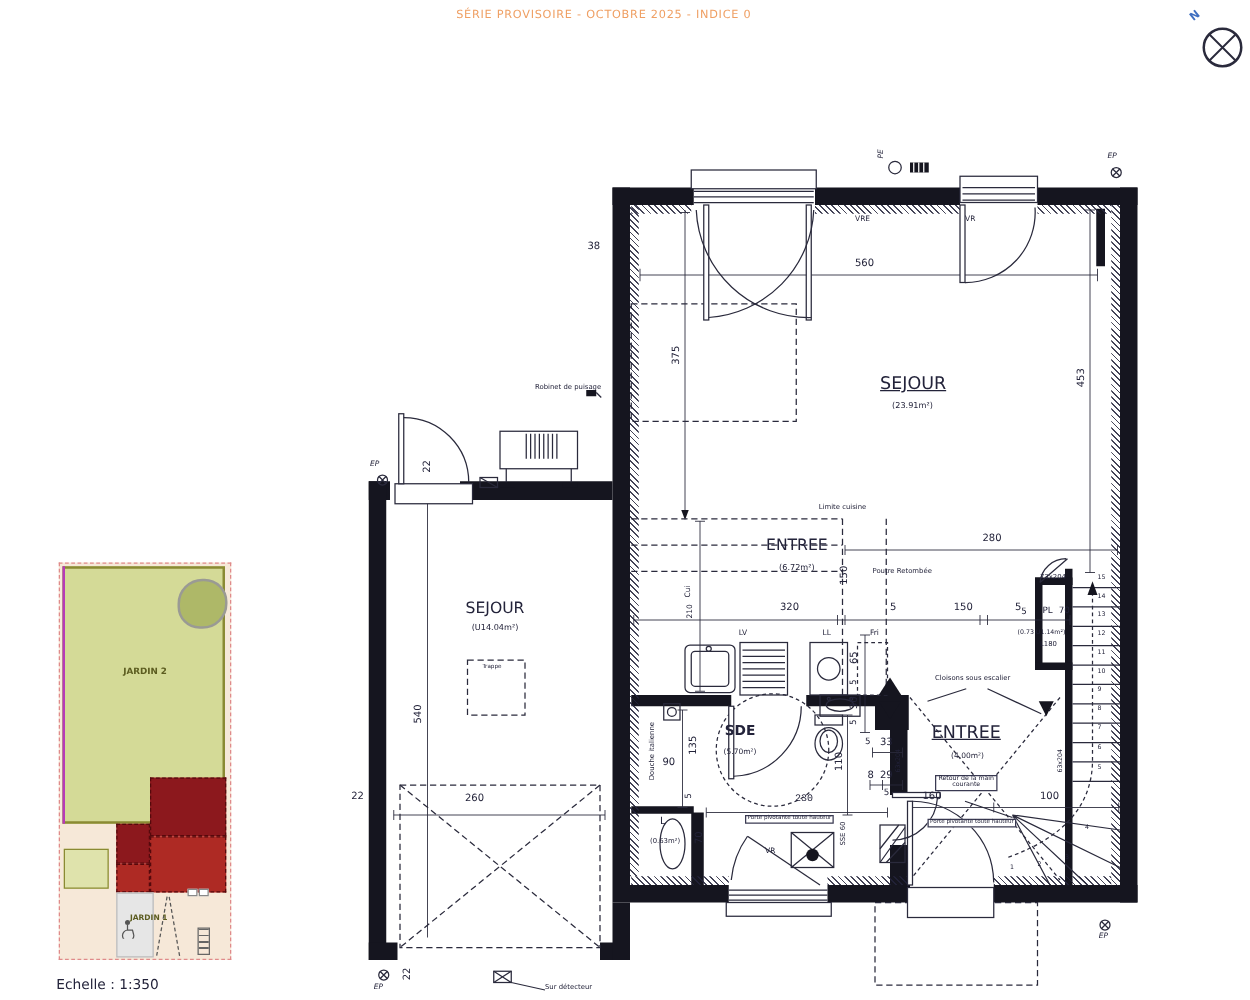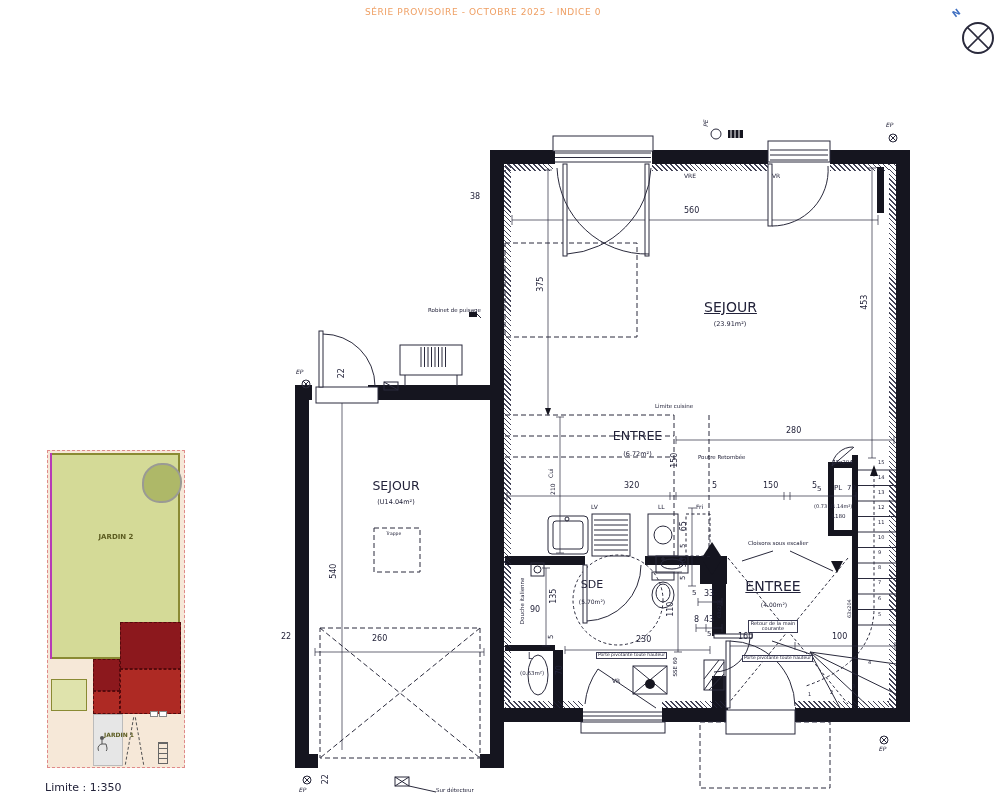--- a/index.html
+++ b/index.html
@@ -230,7 +230,7 @@
 <div class="t s65 ctr" style="left:610px;top:451px;width:55px;">(6.72m²)</div>
 <div class="t s12 ctr" style="left:362px;top:479px;width:68px;">SEJOUR</div>
 <div class="t s65 ctr" style="left:364px;top:499px;width:64px;">(U14.04m²)</div>
-<div class="t s11 ctr" style="left:572px;top:579px;width:40px;">SDE</div>
+<div class="t s11 ctr" style="left:572px;top:579px;width:40px;font-weight:bold;">SDE</div>
 <div class="t s6 ctr" style="left:567px;top:599px;width:50px;">(5.70m²)</div>
 <div class="t s13 ctr" style="left:738px;top:579px;width:70px;">ENTREE</div>
 <div class="t s6 ctr" style="left:752px;top:602px;width:44px;">(4.00m²)</div>

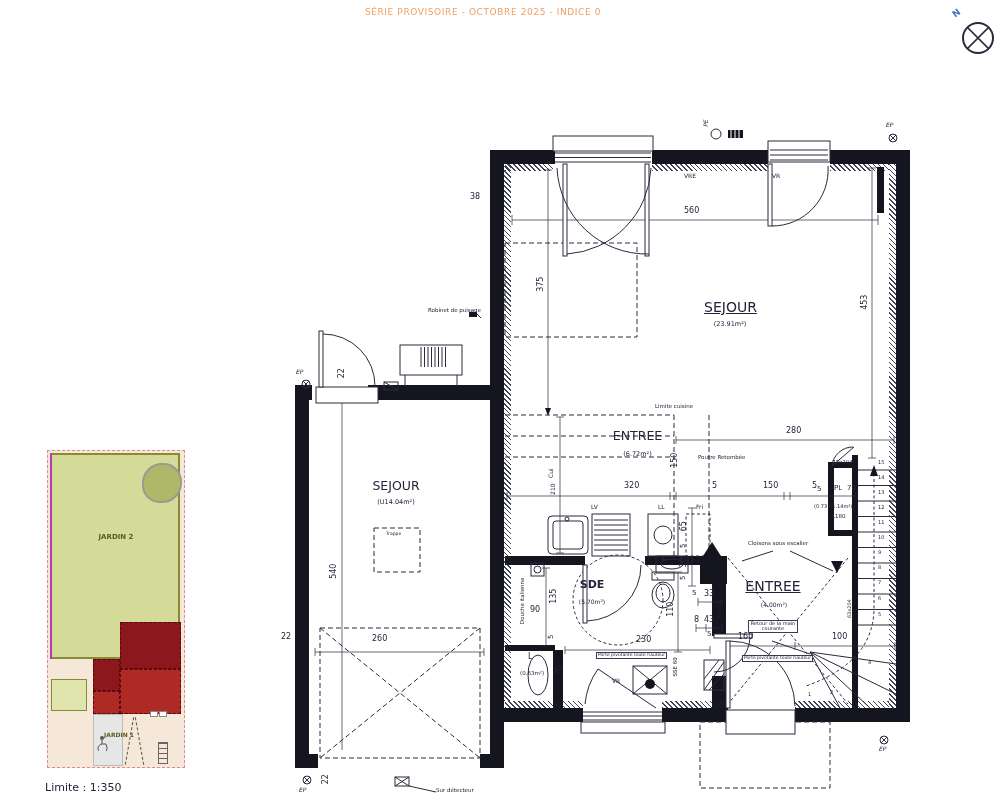--- a/index.html
+++ b/index.html
@@ -291,7 +291,7 @@
 <div class="t s8" style="left:704px;top:590px;">33</div>
 <div class="t s7" style="left:692px;top:590px;">5</div>
 <div class="t s8" style="left:694px;top:616px;">8</div>
-<div class="t s8" style="left:704px;top:616px;">43</div>
+<div class="t s8" style="left:704px;top:616px;">29</div>
 <div class="t s7" style="left:707px;top:631px;">5</div>
 <div class="t s8" style="left:738px;top:633px;">160</div>
 <div class="t s8" style="left:832px;top:633px;">100</div>

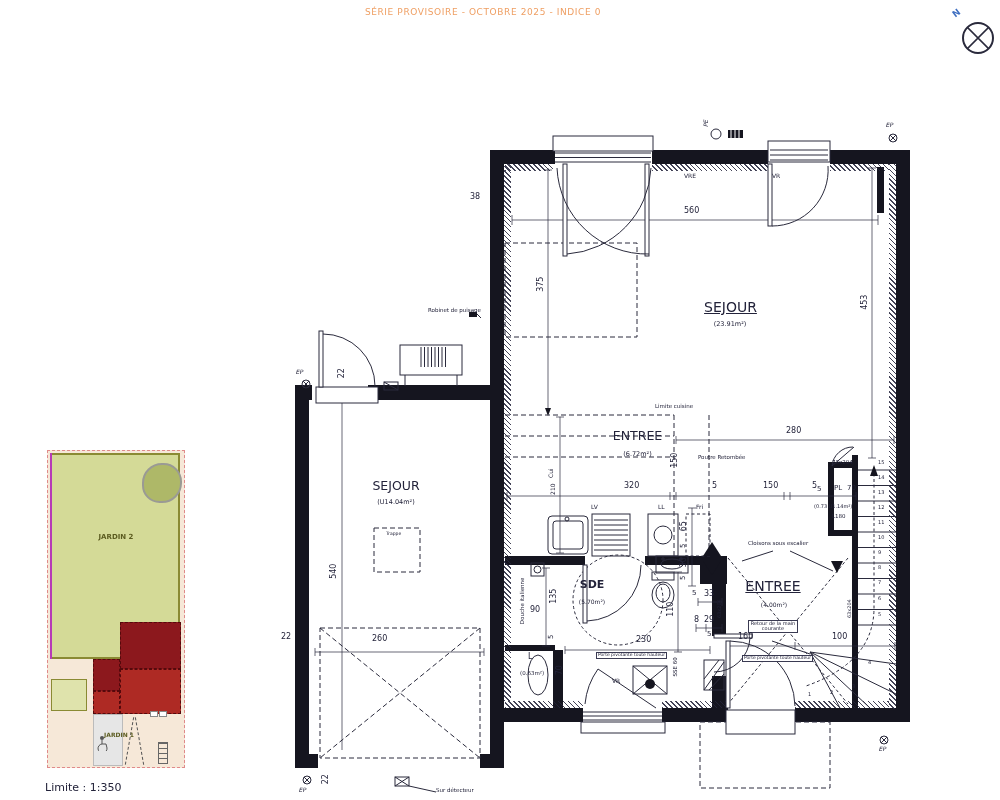--- a/index.html
+++ b/index.html
@@ -282,7 +282,7 @@
 <div class="t s8" style="left:530px;top:606px;">90</div>
 <div class="t s8 rot" style="left:547px;top:592px;">135</div>
 <div class="t s7 rot" style="left:549px;top:633px;">5</div>
-<div class="t s8" style="left:636px;top:636px;">230</div>
+<div class="t s8" style="left:636px;top:636px;font-family:Liberation Mono, monospace;">230</div>
 <div class="t s8 rot" style="left:664px;top:605px;">110</div>
 <div class="t s8 rot" style="left:679px;top:522px;">65</div>
 <div class="t s7 rot" style="left:681px;top:542px;">5</div>

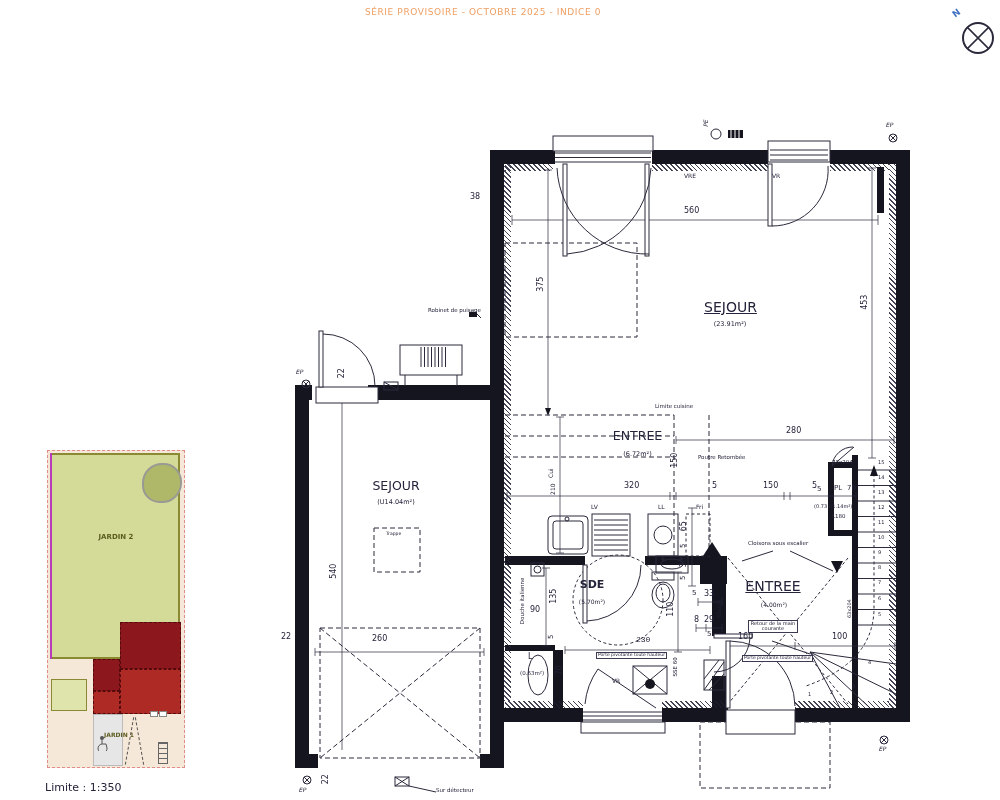--- a/index.html
+++ b/index.html
@@ -36,7 +36,7 @@
 
 <div class="t s9 title" style="left:0;top:8px;width:966px;text-align:center;">SÉRIE PROVISOIRE - OCTOBRE 2025 - INDICE 0</div>
 <div class="t s9 north-n" style="left:953px;top:9px;">N</div>
-<div class="t s11" style="left:45px;top:782px;">Limite : 1:350</div>
+<div class="t s11" style="left:45px;top:782px;">Echelle : 1:350</div>
 
 <div class="wall" style="left:490px;top:150px;width:65px;height:14px"></div>
 <div class="wall" style="left:652px;top:150px;width:116px;height:14px"></div>

